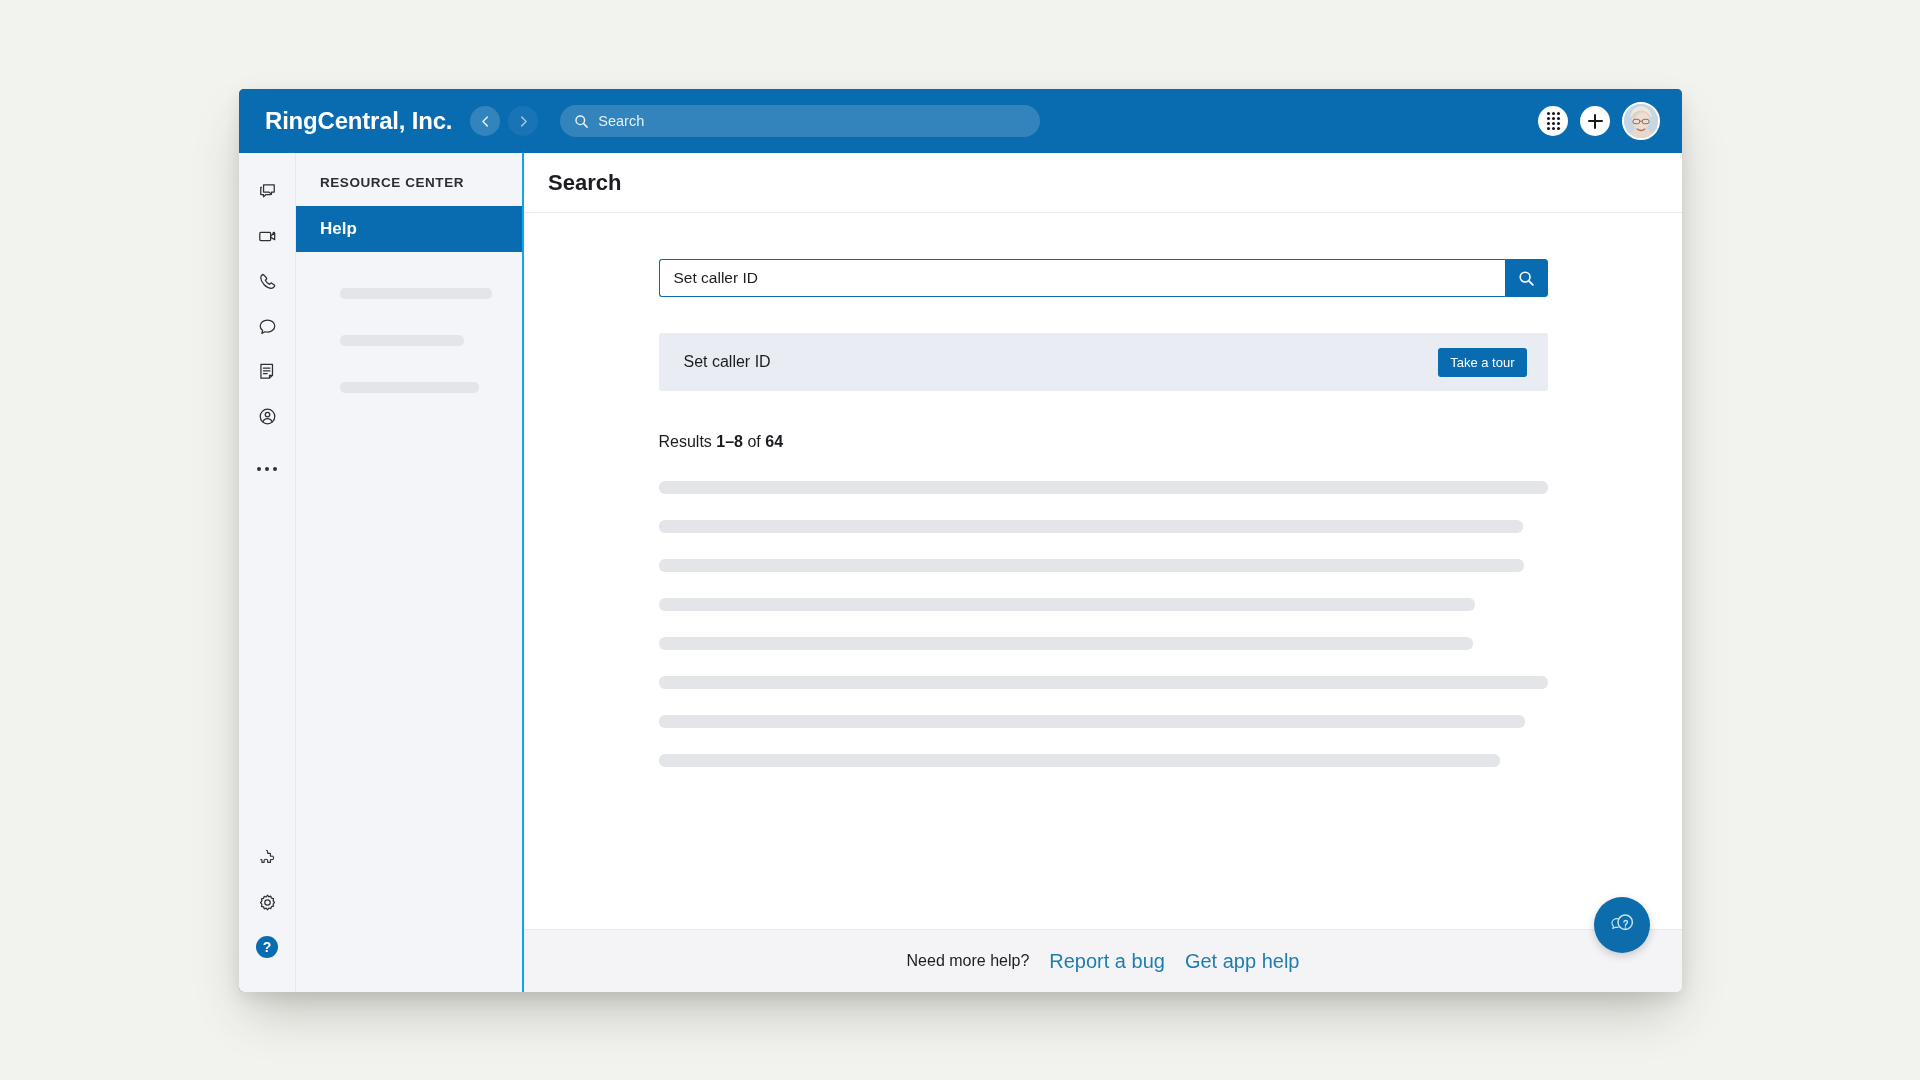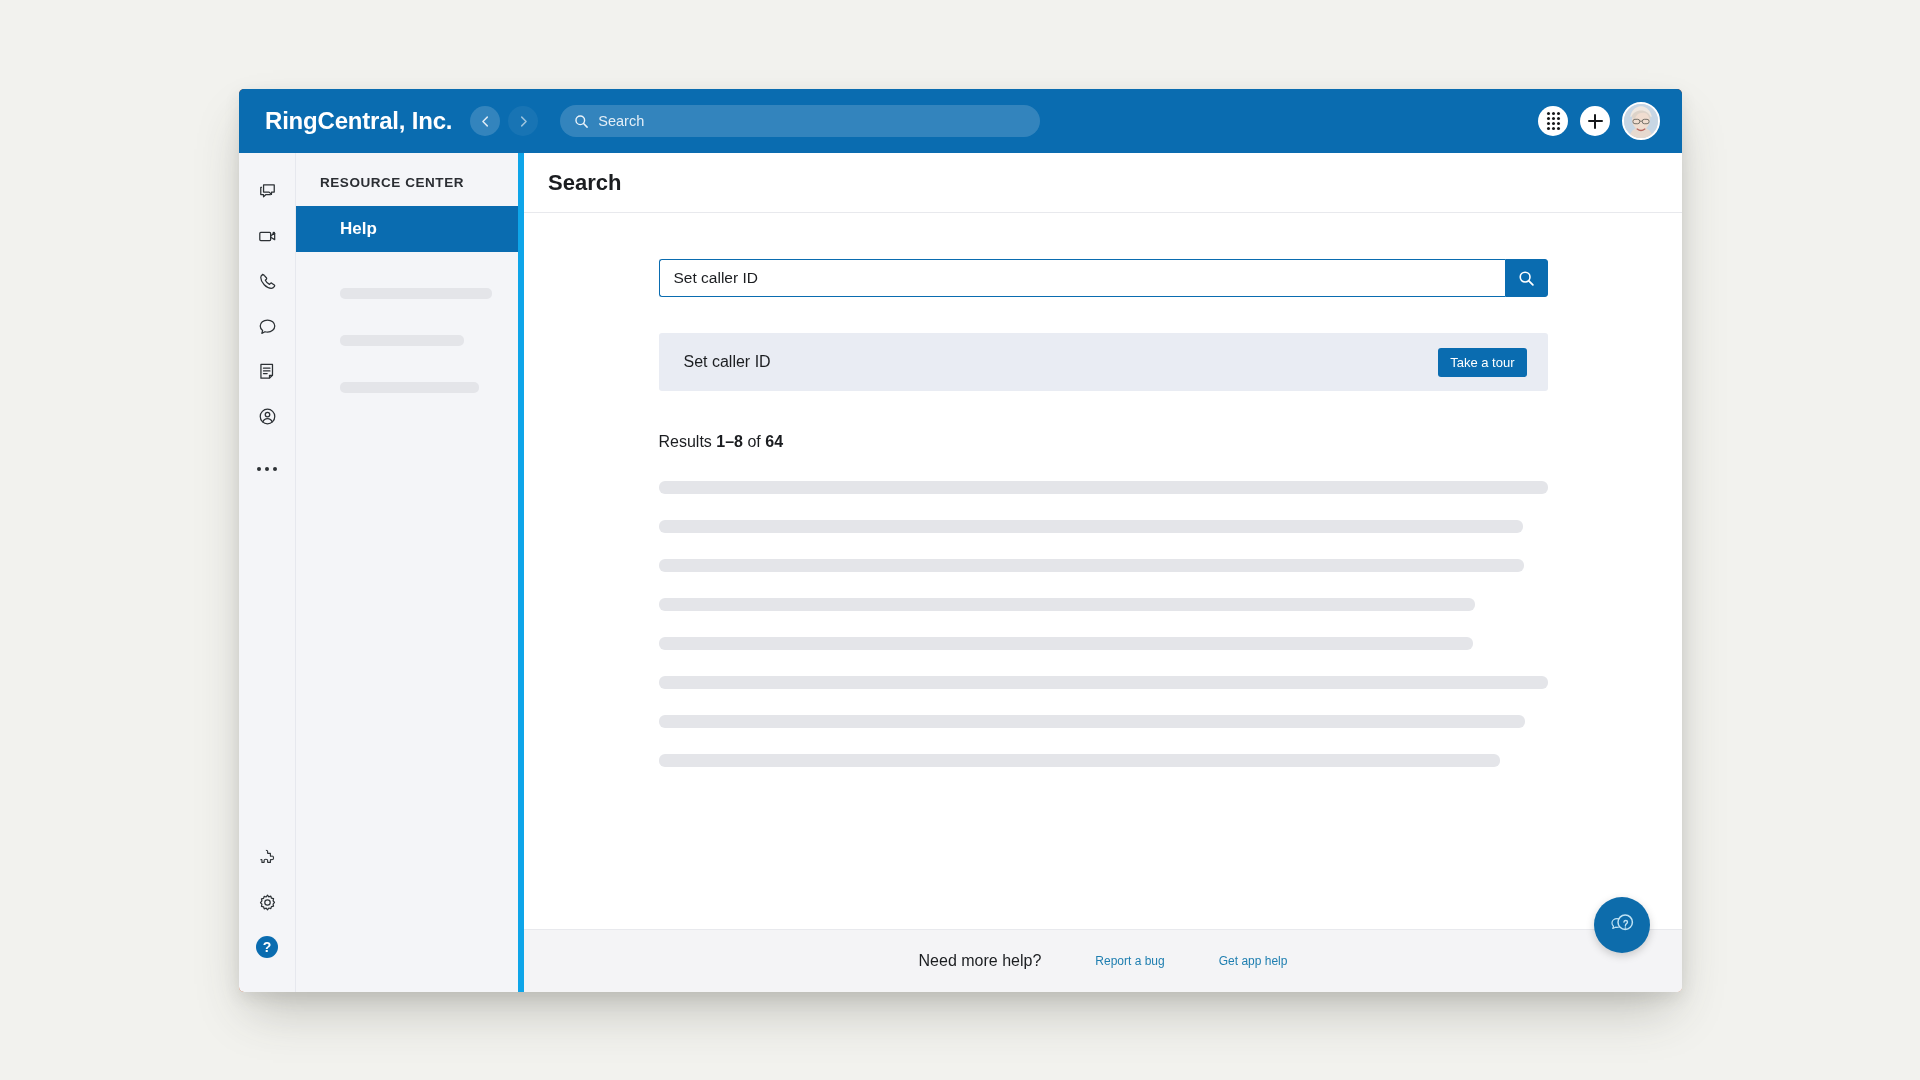--- a/index.html
+++ b/index.html
@@ -201,7 +201,7 @@
     width: 228px;
     flex: 0 0 228px;
     background: #f4f5f8;
-    border-right: 6px solid #0ea5e9;
+    border-right: 2px solid #0ea5e9;
     display: flex;
     flex-direction: column;
     padding-top: 22px;

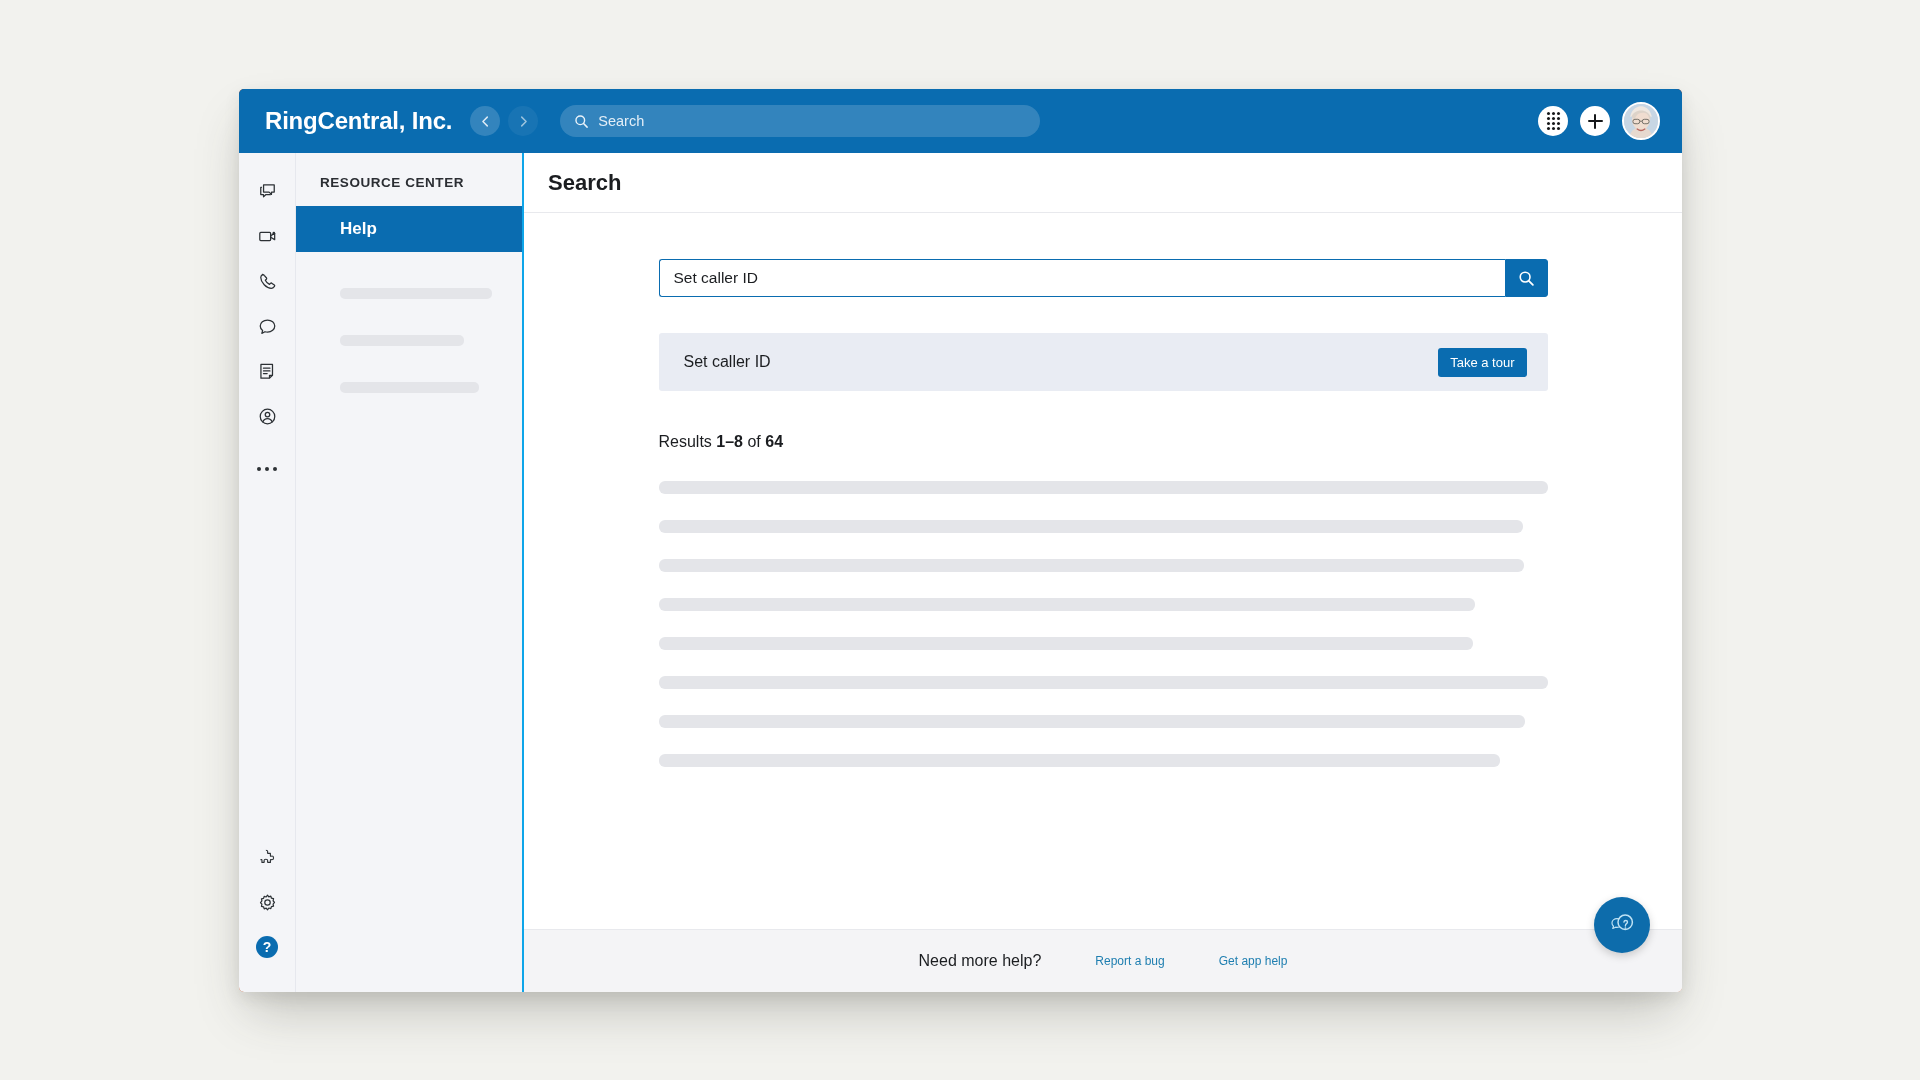--- a/index.html
+++ b/index.html
@@ -218,7 +218,7 @@
     height: 46px;
     display: flex;
     align-items: center;
-    padding: 0 0 0 44px;
+    padding: 0 0 0 24px;
     font-size: 17px;
     font-weight: bold;
     cursor: pointer;

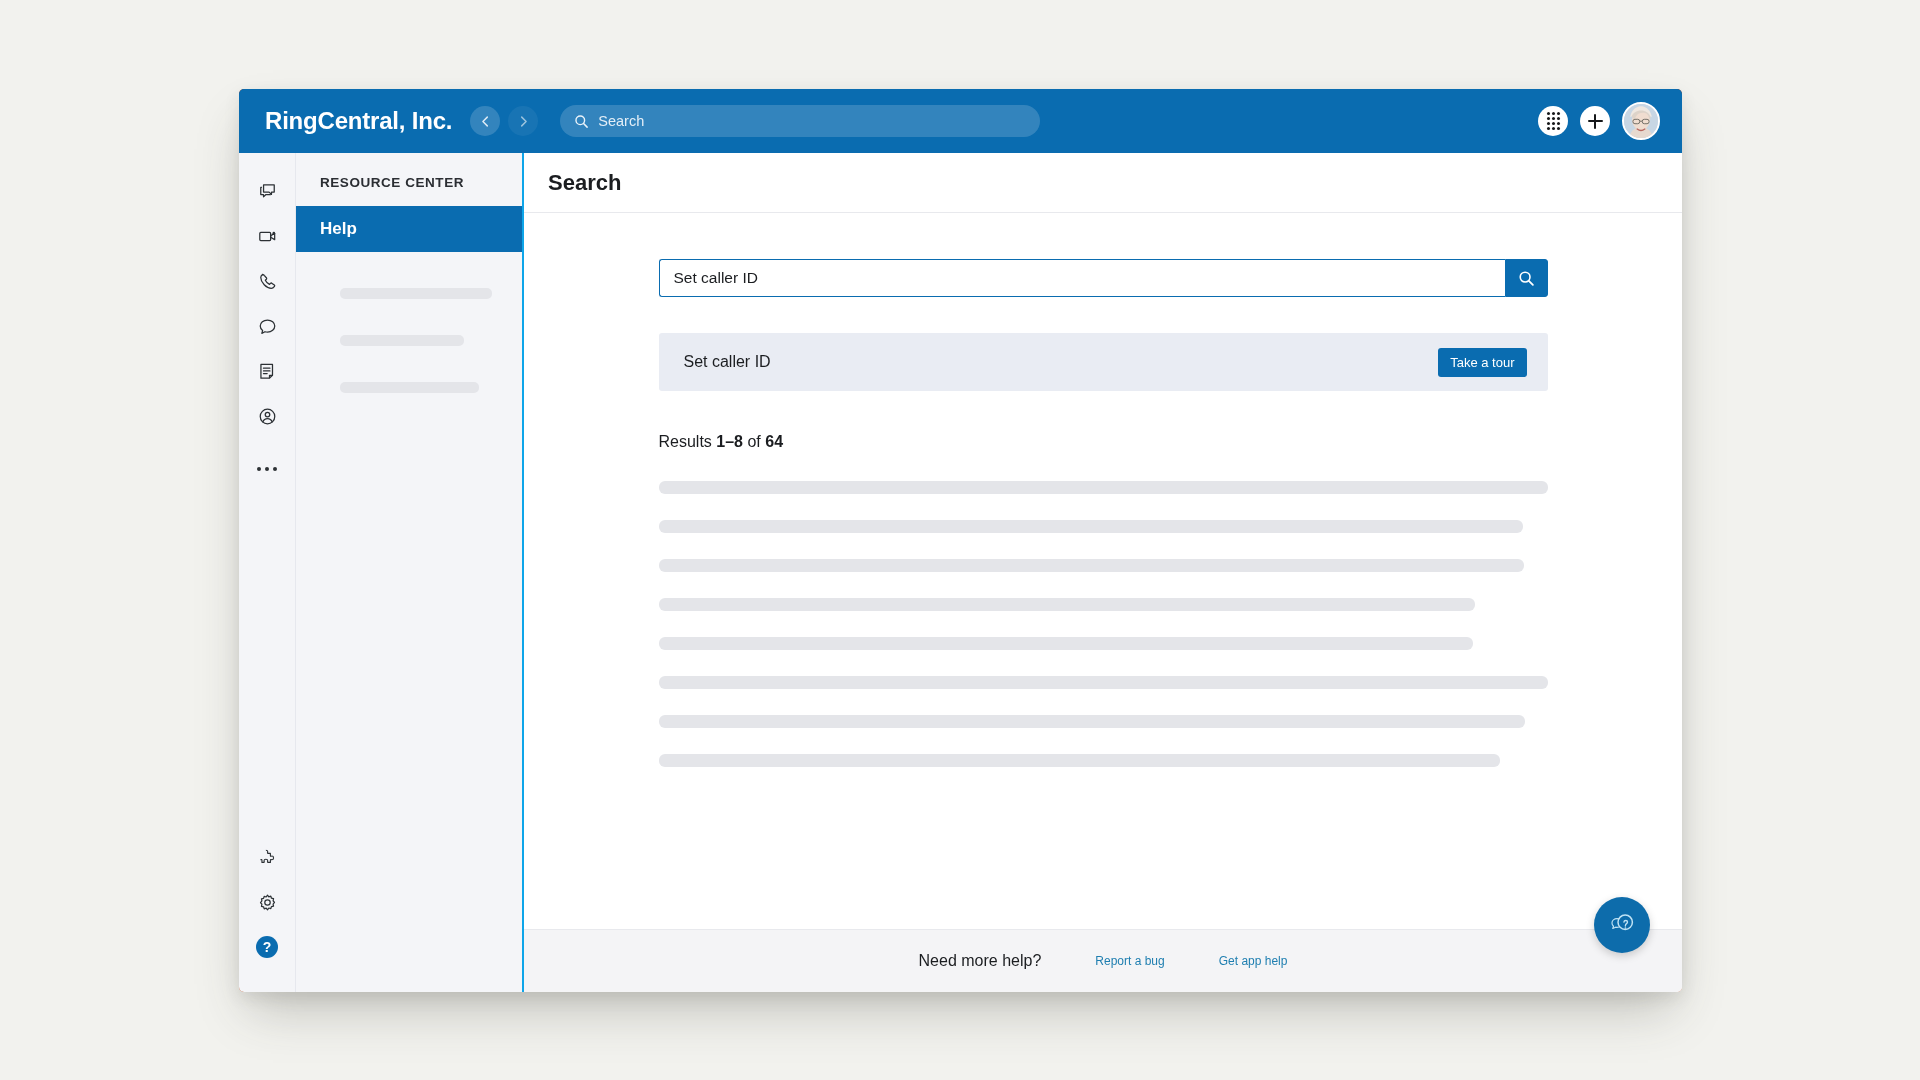--- a/index.html
+++ b/index.html
@@ -354,7 +354,7 @@
     display: flex;
     align-items: center;
     justify-content: center;
-    gap: 54px;
+    gap: 20px;
   }
   .footer .static {
     font-size: 16px;

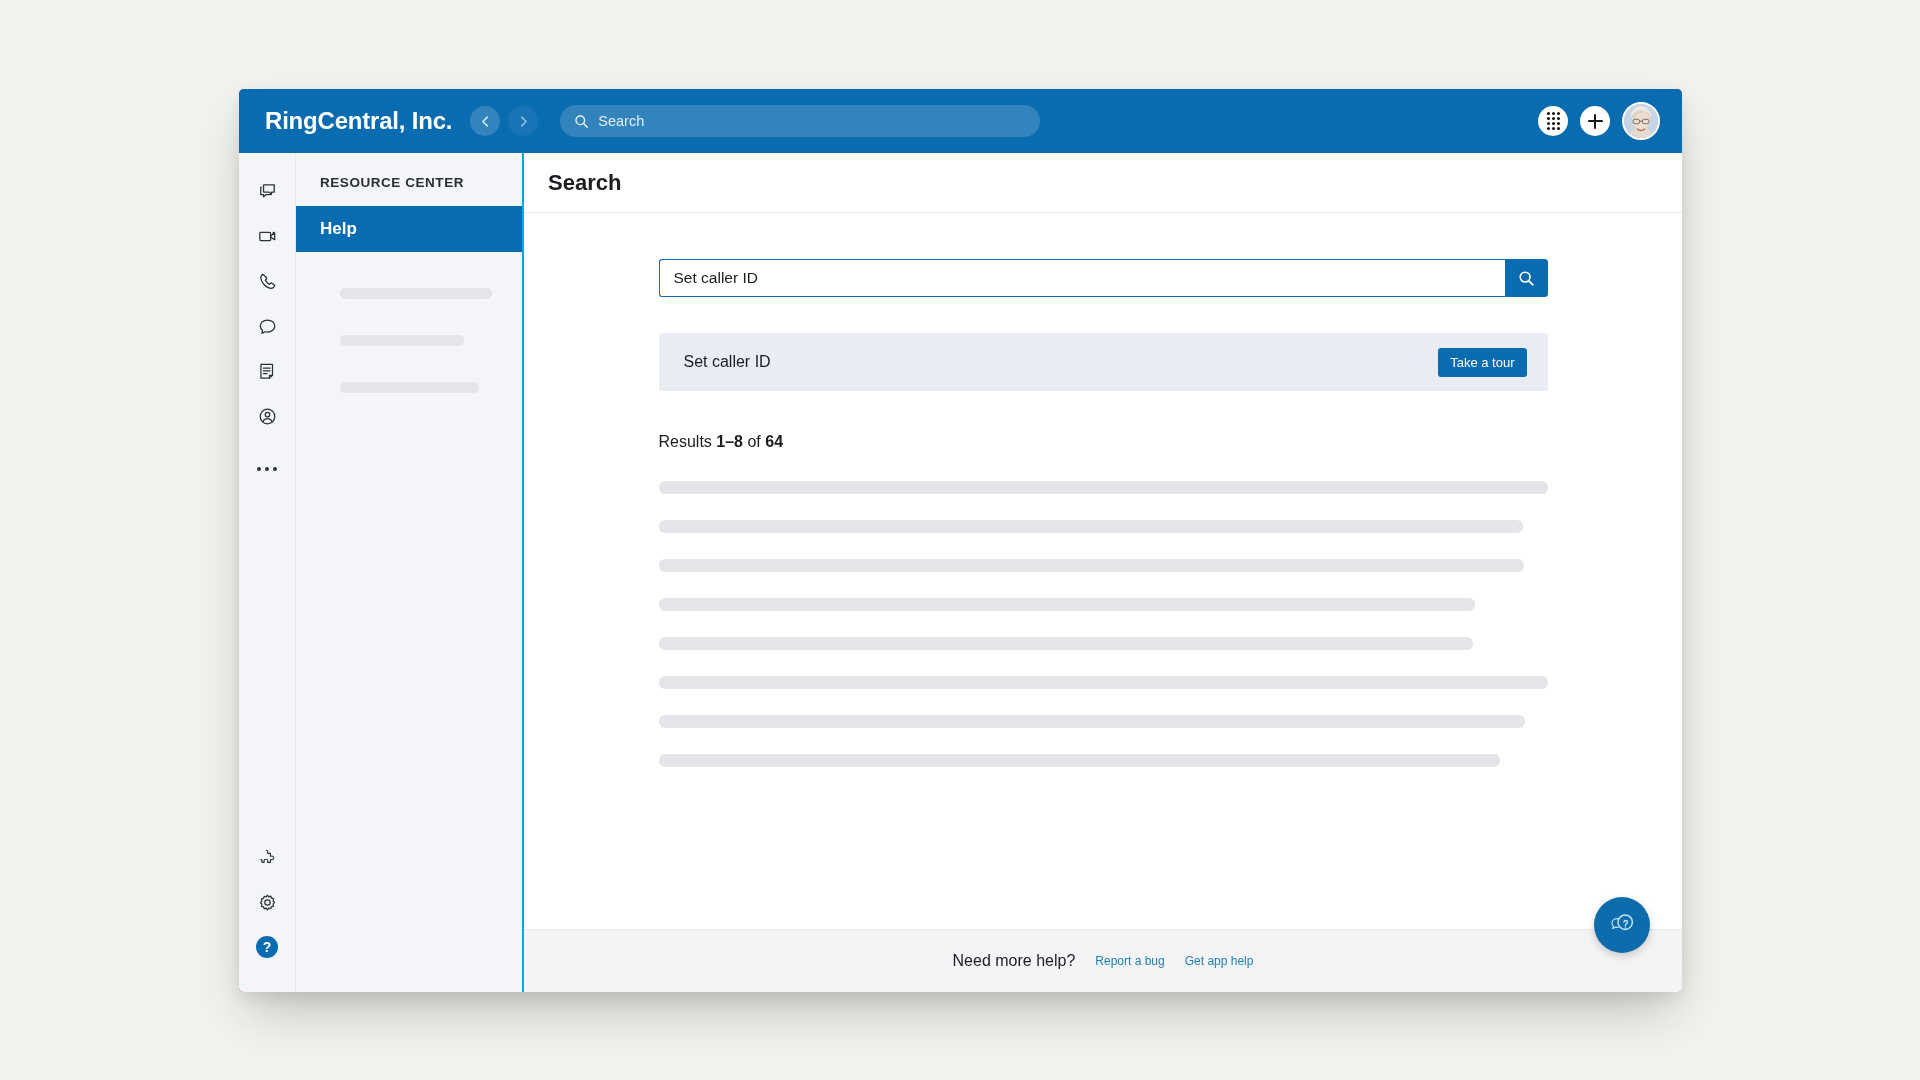--- a/index.html
+++ b/index.html
@@ -361,7 +361,7 @@
     color: #1b1d20;
   }
   .footer a {
-    font-size: 12px;
+    font-size: 20px;
     color: #1e7eb0;
     text-decoration: none;
     cursor: pointer;

